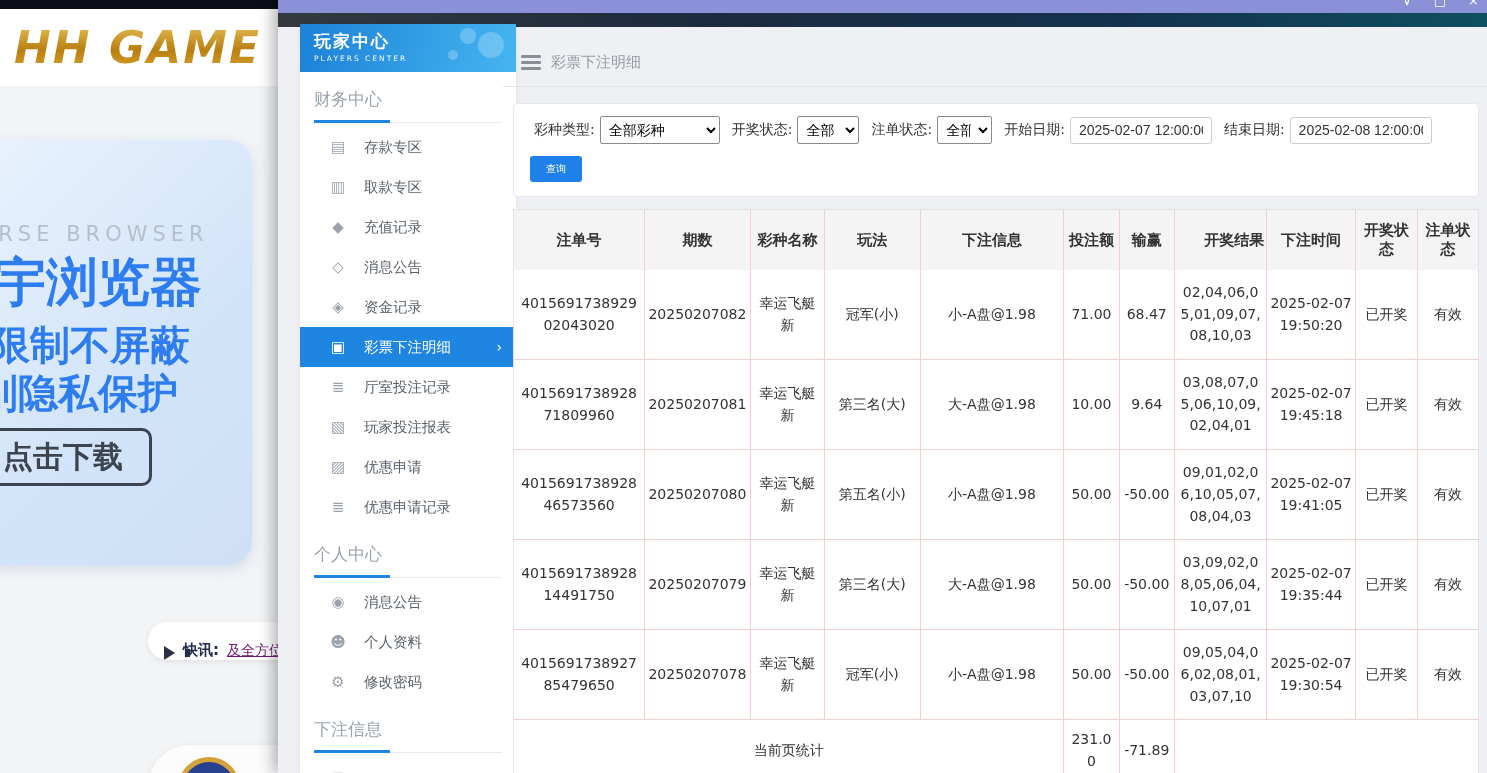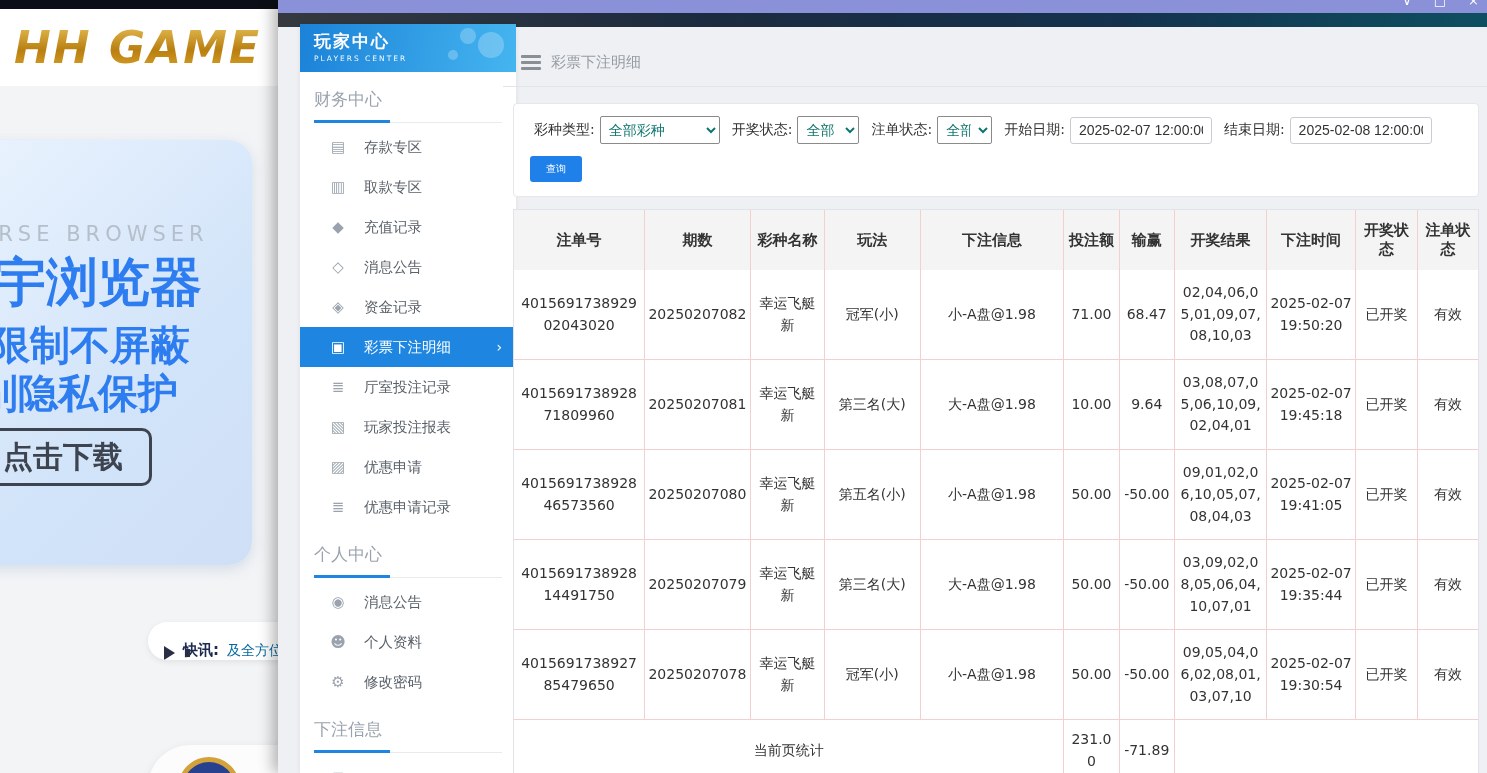--- a/index.html
+++ b/index.html
@@ -73,7 +73,7 @@
   .filter-row { display:flex; align-items:center; flex-wrap:wrap; row-gap:8px; }
   .f-label { font-size:14px; color:#333; margin:0 5px 0 12px; white-space:nowrap; }
   .f-label:first-child { margin-left:4px; }
-  .filter-row select { height:28px; font-size:14px; color:#0f766e; border:1px solid #8a8a8a; border-radius:2px; background:#fff; padding:0 4px; }
+  .filter-row select { height:28px; font-size:14px; color:#000000; border:1px solid #8a8a8a; border-radius:2px; background:#fff; padding:0 4px; }
   .filter-row input { height:27px; font-size:14px; color:#333; border:1px solid #c9cdd3; border-radius:3px; padding:0 8px; width:142px; }
   .search-btn { margin-top:12px; background:#1e80e8; color:#fff; border:none; border-radius:3px; padding:6px 16px; font-size:10px; cursor:pointer; }
 

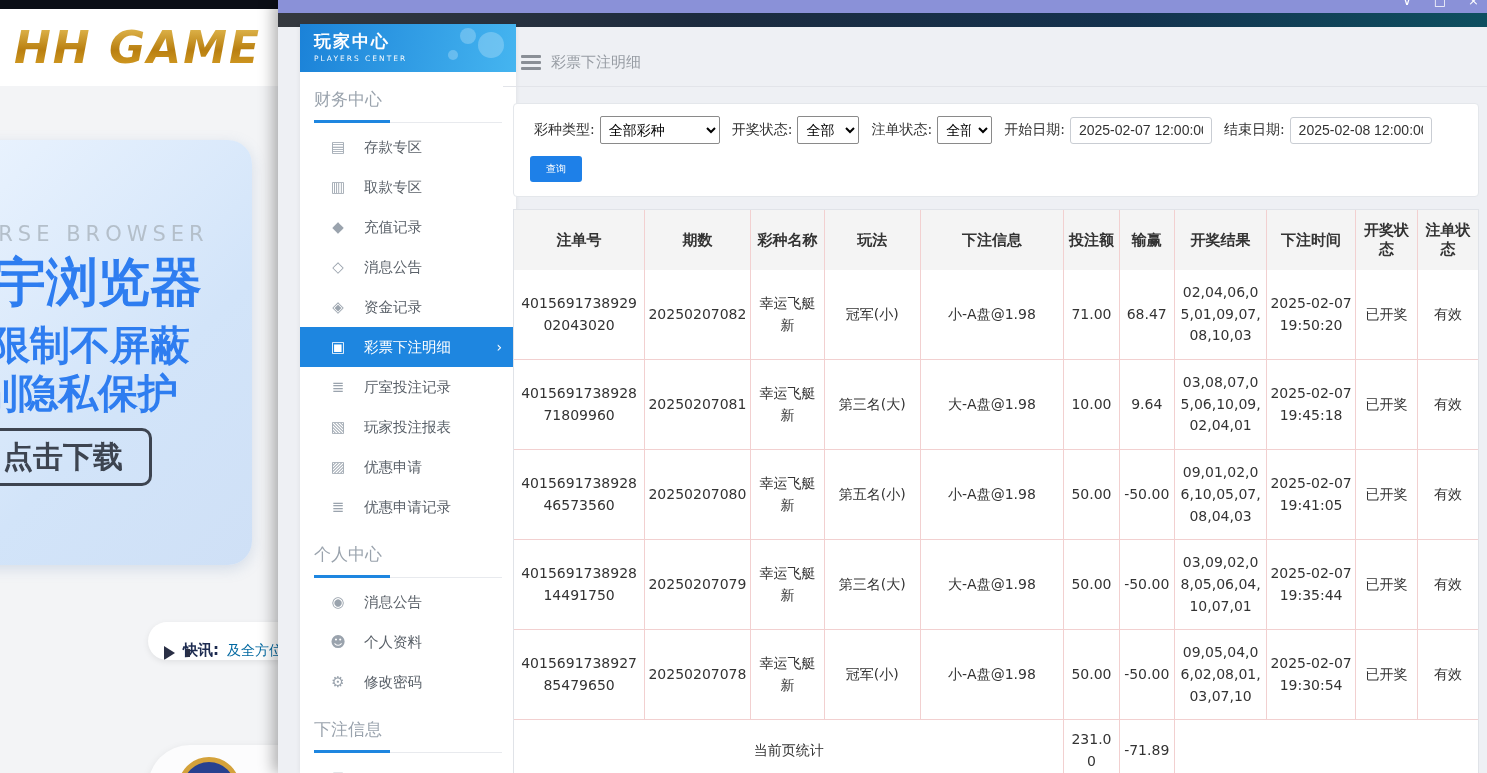--- a/index.html
+++ b/index.html
@@ -251,7 +251,7 @@
                 <th style="width: 143px;">下注信息</th>
                 <th style="width: 55px;">投注额</th>
                 <th style="width: 55px;">输赢</th>
-                <th style="width: 92px;">开奖结果</th>
+                <th style="width: 92px; text-align: right;">开奖结果</th>
                 <th style="width: 88px;">下注时间</th>
                 <th style="width: 62px;">开奖状态</th>
                 <th style="width: 60px;">注单状态</th>

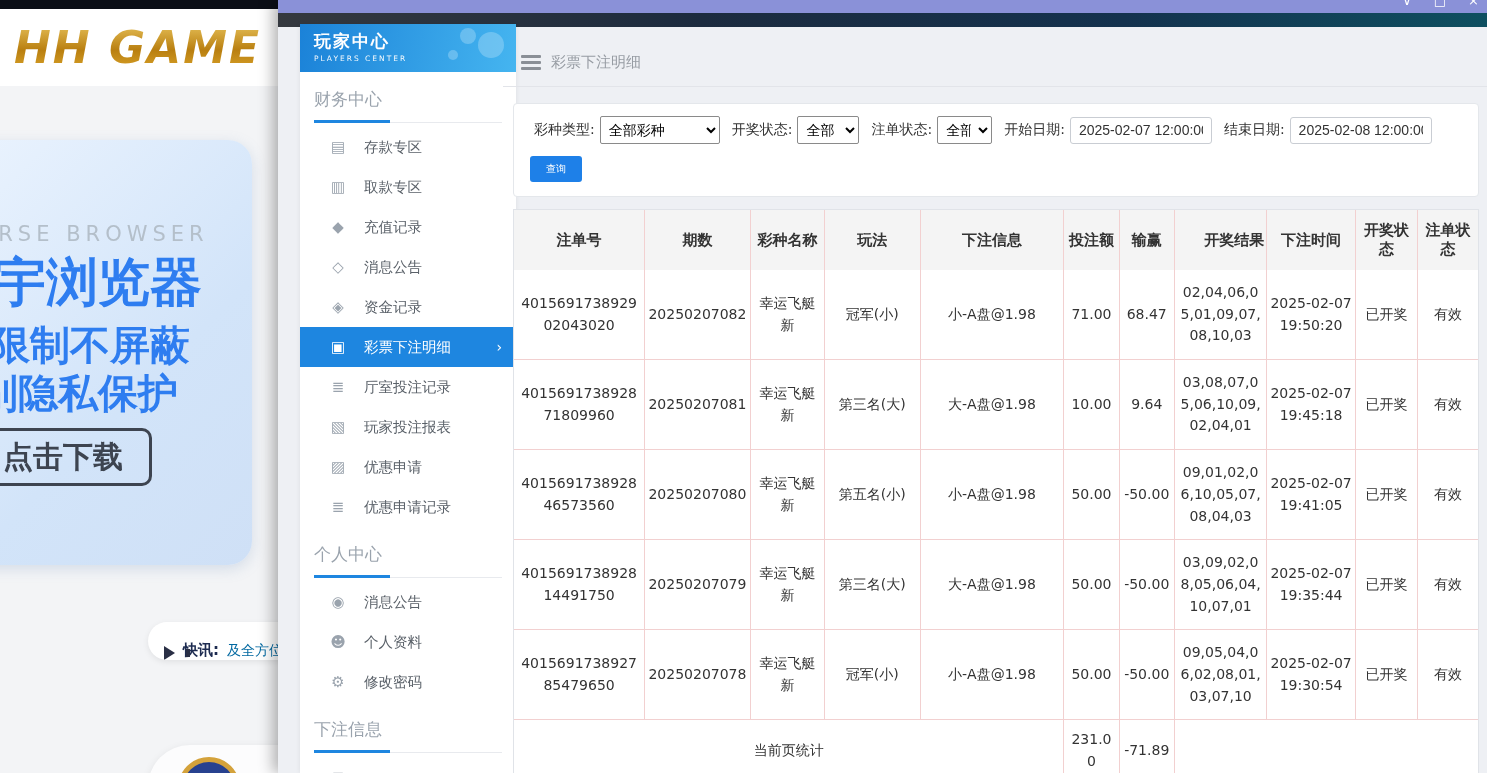--- a/index.html
+++ b/index.html
@@ -29,7 +29,7 @@
   .speaker { width:0; height:0; border-top:7px solid transparent; border-bottom:7px solid transparent; border-right:11px solid #2a2f45; position:relative; transform:rotate(180deg); }
   .speaker::after { content:""; position:absolute; left:-15px; top:-4px; width:4px; height:8px; background:#2a2f45; }
   .ticker-label { font-size:15px; font-weight:bold; color:#1d2b50; white-space:nowrap; }
-  .ticker-text { font-size:14px; color:#0369a1; white-space:nowrap; }
+  .ticker-text { font-size:14px; color:#701a75; white-space:nowrap;text-decoration:underline; }
 
   .bottom-card { position:absolute; left:148px; top:745px; width:360px; height:90px; background:#fcfcfd; border-radius:42px; box-shadow:0 2px 8px rgba(0,0,0,.08); }
   .cs-badge { position:absolute; left:30px; top:12px; width:62px; height:62px; border-radius:50%; background:#27418f; border:5px solid #d4a23b; }

